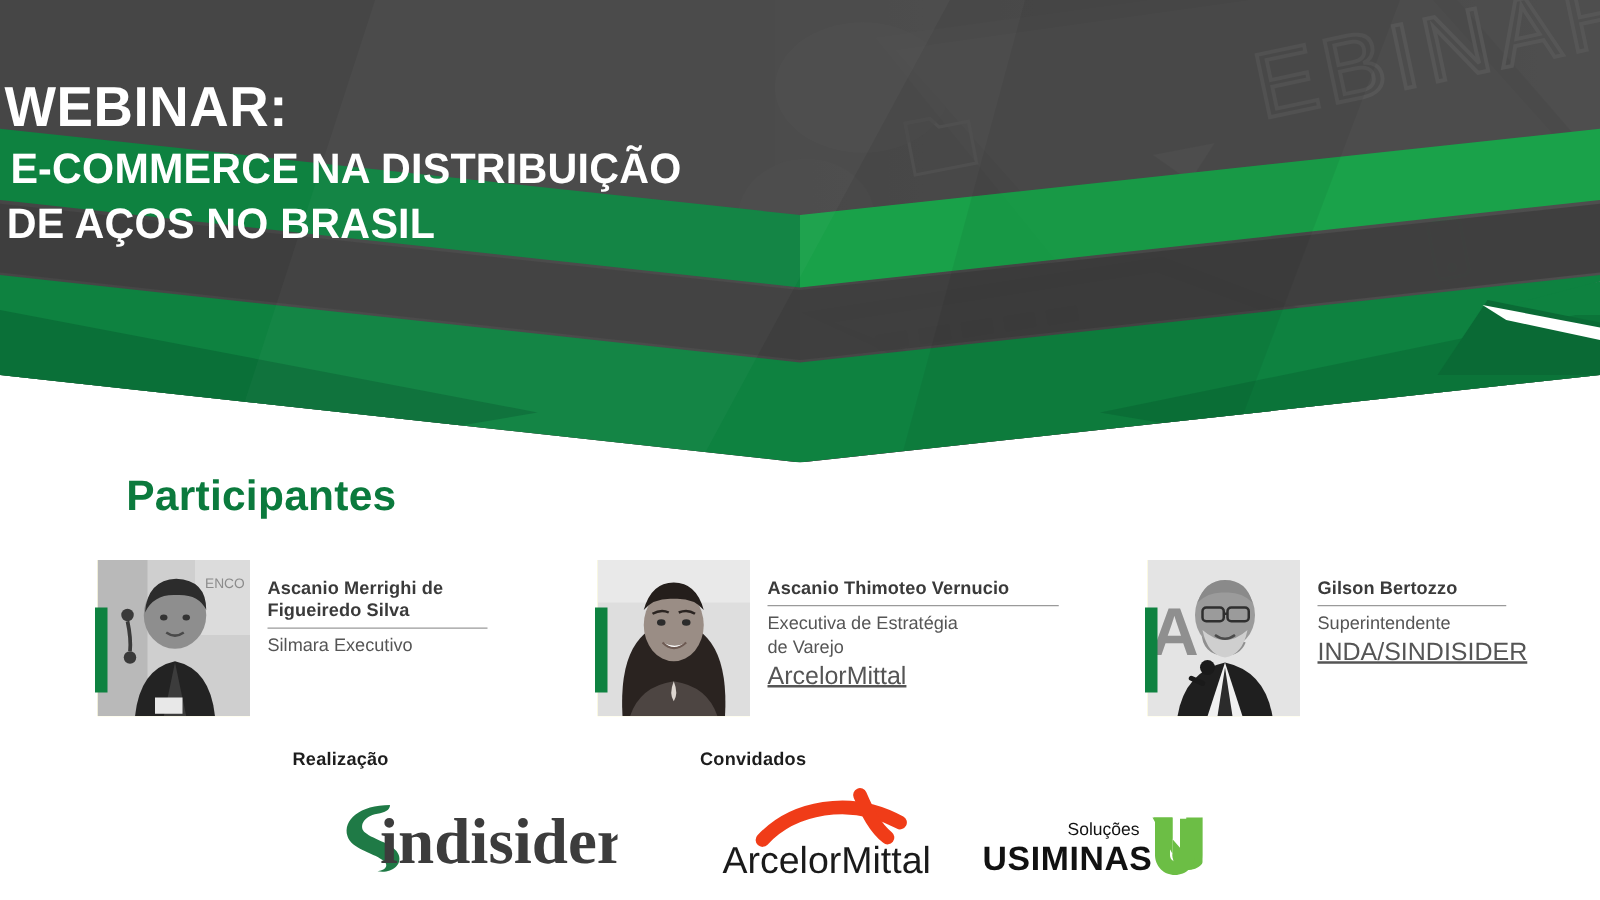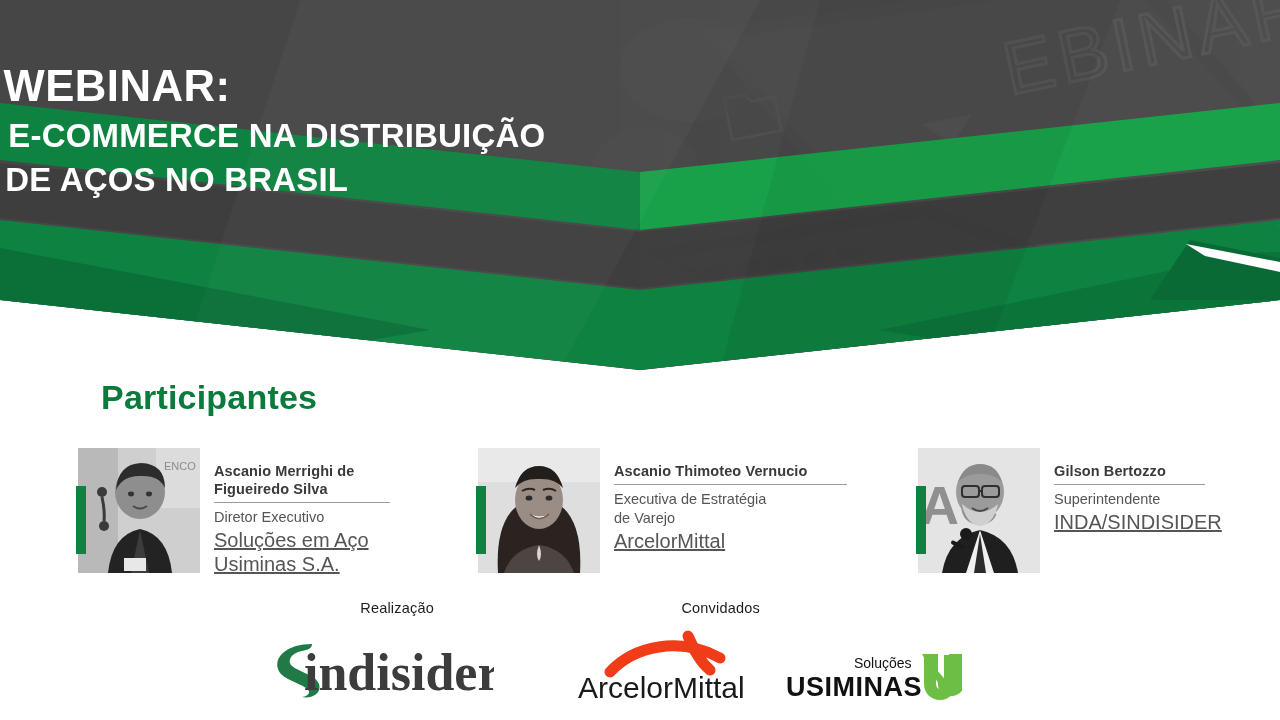--- a/index.html
+++ b/index.html
@@ -269,7 +269,7 @@
       <div class="p-name">Ascanio Merrighi de
 Figueiredo Silva</div>
       <div class="p-rule"></div>
-      <div class="p-role">Diretor Executivo</div>
+      <div class="p-role">Silmara Executivo</div>
       <div class="p-org">Soluções em Aço
 Usiminas S.A.</div>
     </div>

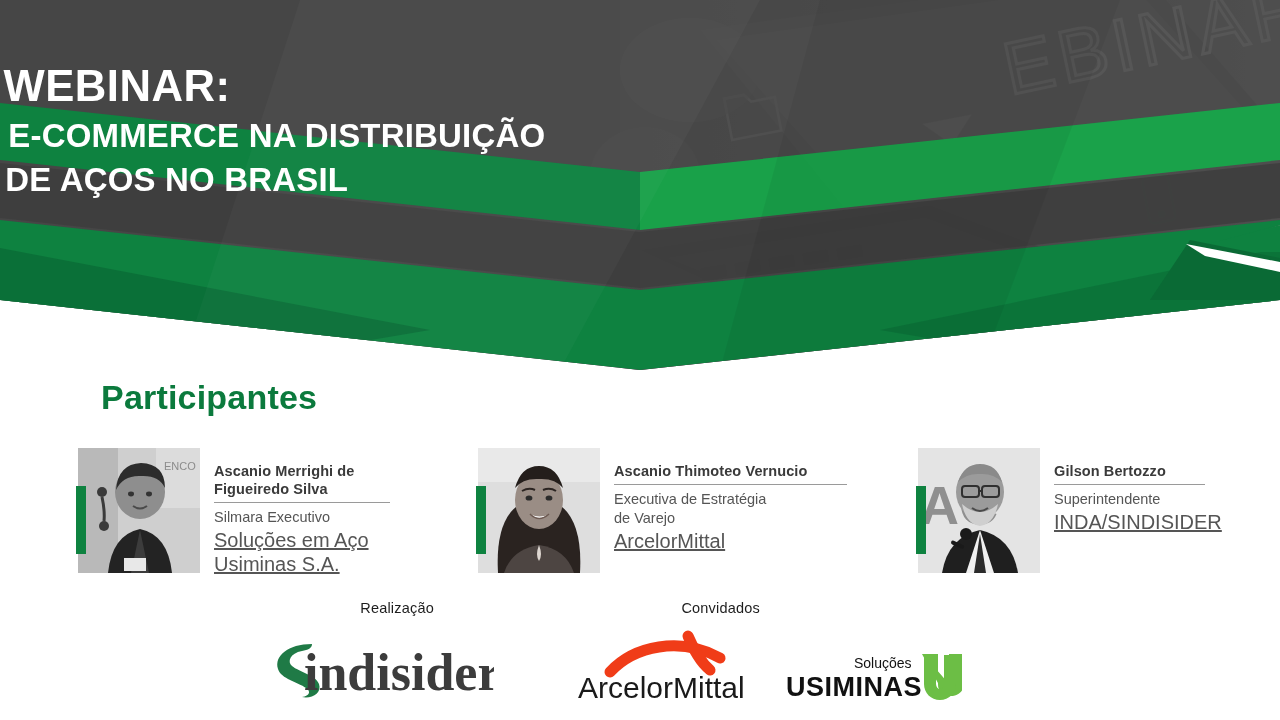--- a/index.html
+++ b/index.html
@@ -270,8 +270,6 @@
 Figueiredo Silva</div>
       <div class="p-rule"></div>
       <div class="p-role">Silmara Executivo</div>
-      <div class="p-org">Soluções em Aço
-Usiminas S.A.</div>
     </div>
   </div>
 

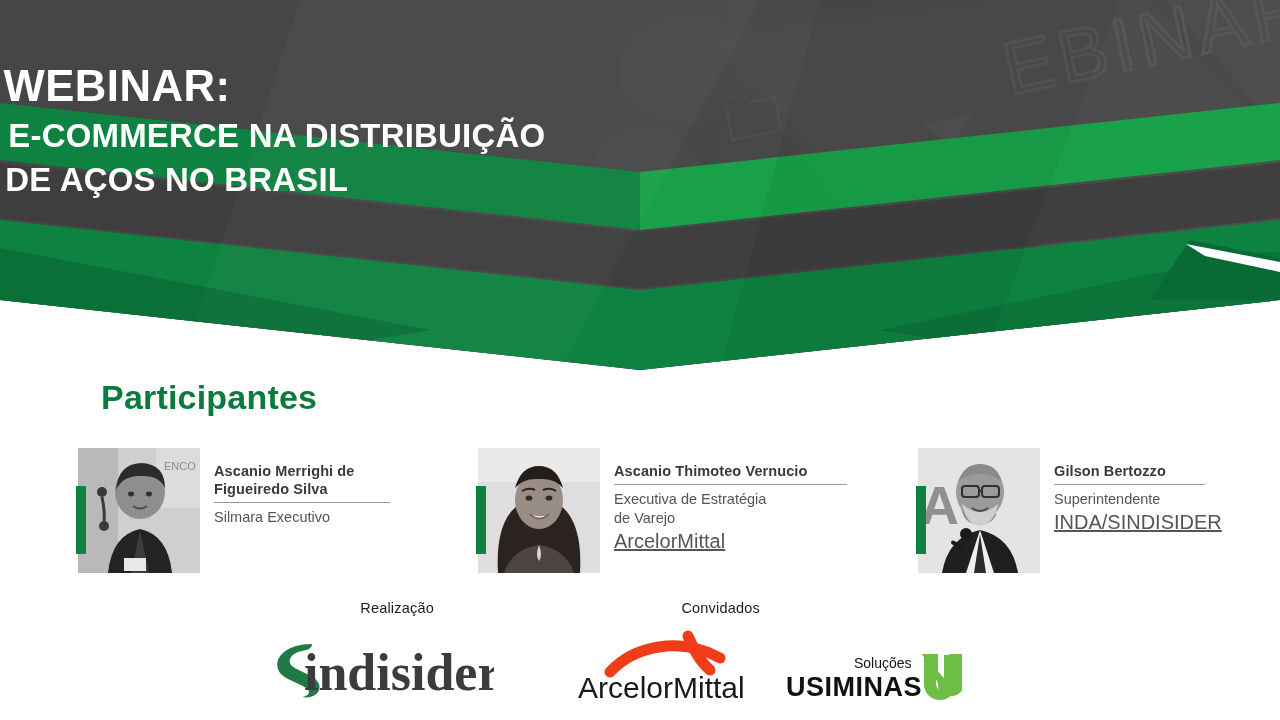--- a/index.html
+++ b/index.html
@@ -130,9 +130,9 @@
   .logo-block { position:absolute; }
   .logo-caption {
     font-size:14.5px;
-    font-weight:normal;
+    font-weight:bold;
     color:#1d1d1d;
-    text-align:right;
+    text-align:left;
     letter-spacing:0.2px;
   }
   .realizacao { left:234px; top:600px; width:200px; }

